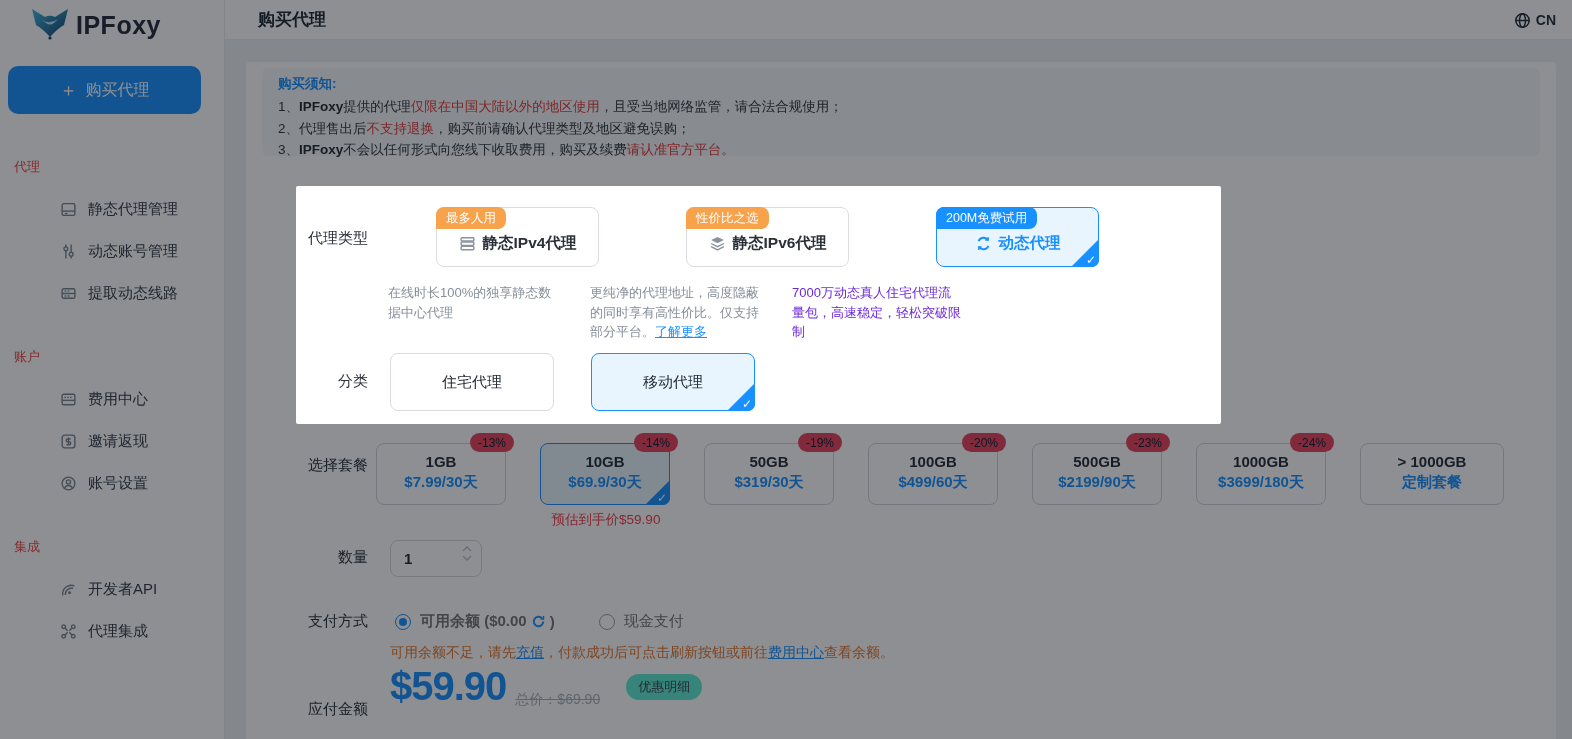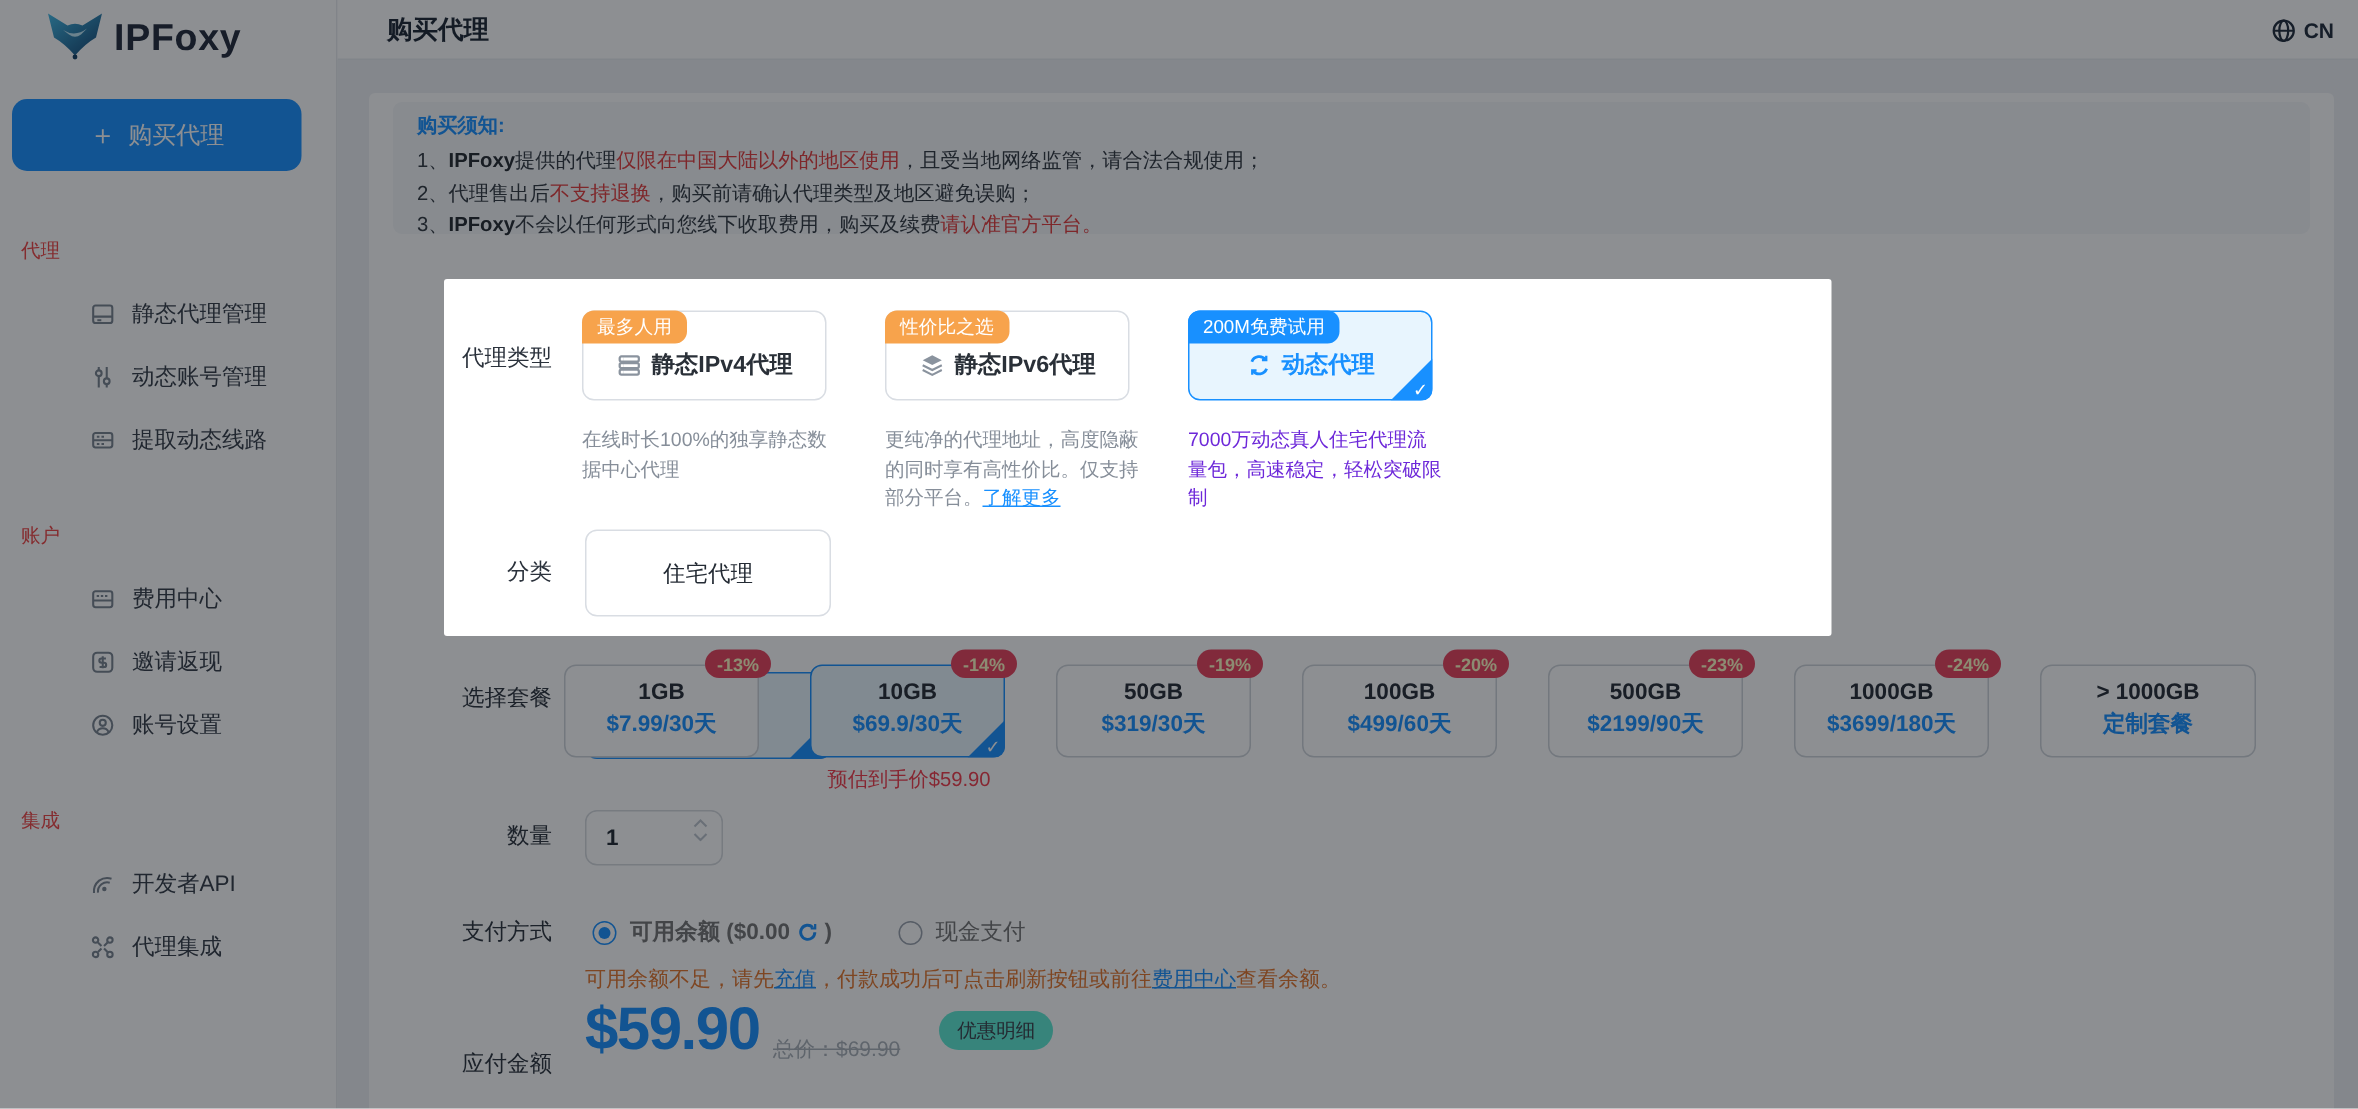--- a/index.html
+++ b/index.html
@@ -40,7 +40,7 @@
 
   
   .type-row { position:absolute; left:388px; top:207px; display:flex; gap:39px; z-index:2; }
-  .tcard { position:relative; width:163px; height:60px; background:#fff; border:1px solid #d9dde3; border-radius:8px; display:flex; align-items:center; justify-content:center; gap:7px; padding-top:12px; cursor:pointer; }
+  .tcard { position:relative; width:163px; height:60px; background:#fff; border:1px solid #d9dde3; border-radius:8px; display:flex; align-items:center; justify-content:center; gap:7px; padding-top:12px; cursor:pointer;margin-left:48px; }
   .tcard.sel { background:#e8f5fe; border-color:#1890ff; }
   .tcard .tname { font-size:15.5px; font-weight:700; color:#2a3038; }
   .tcard.sel .tname { color:#1890ff; }

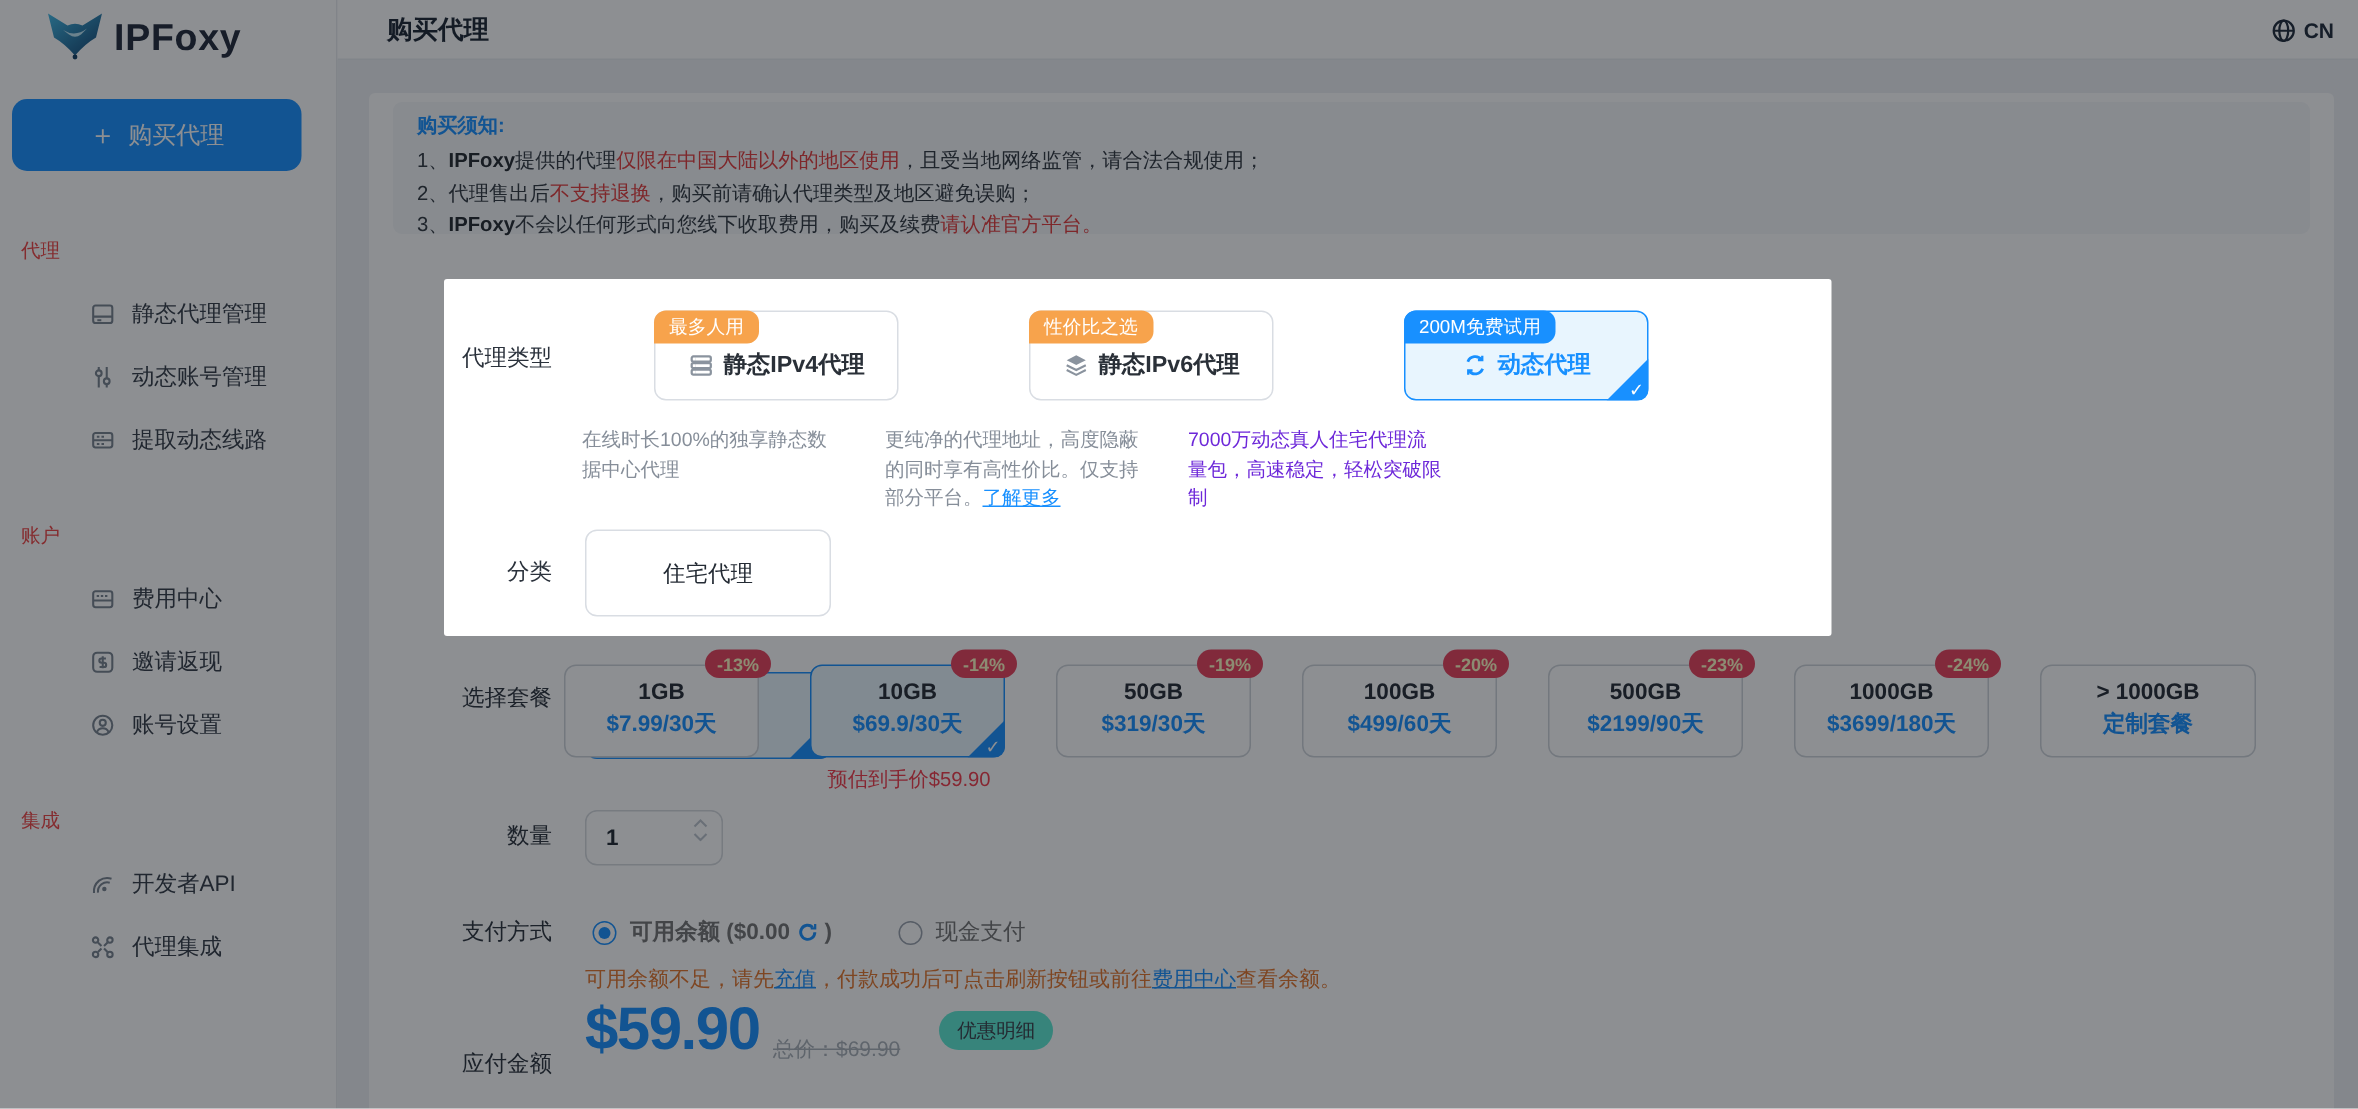--- a/index.html
+++ b/index.html
@@ -55,7 +55,7 @@
   .learn-link { color:#1890ff; text-decoration:underline; cursor:pointer; }
 
   
-  .cat-row { position:absolute; left:390px; top:353px; display:flex; gap:37px; z-index:2;flex-direction:column; }
+  .cat-row { position:absolute; left:390px; top:353px; display:flex; gap:37px; z-index:2; }
   .catbtn { position:relative; width:164px; height:58px; background:#fff; border:1px solid #d9dde3; border-radius:8px; display:flex; align-items:center; justify-content:center; font-size:15px; color:#242b34; cursor:pointer; }
   .catbtn.sel { background:#e8f5fe; border-color:#1890ff; }
 

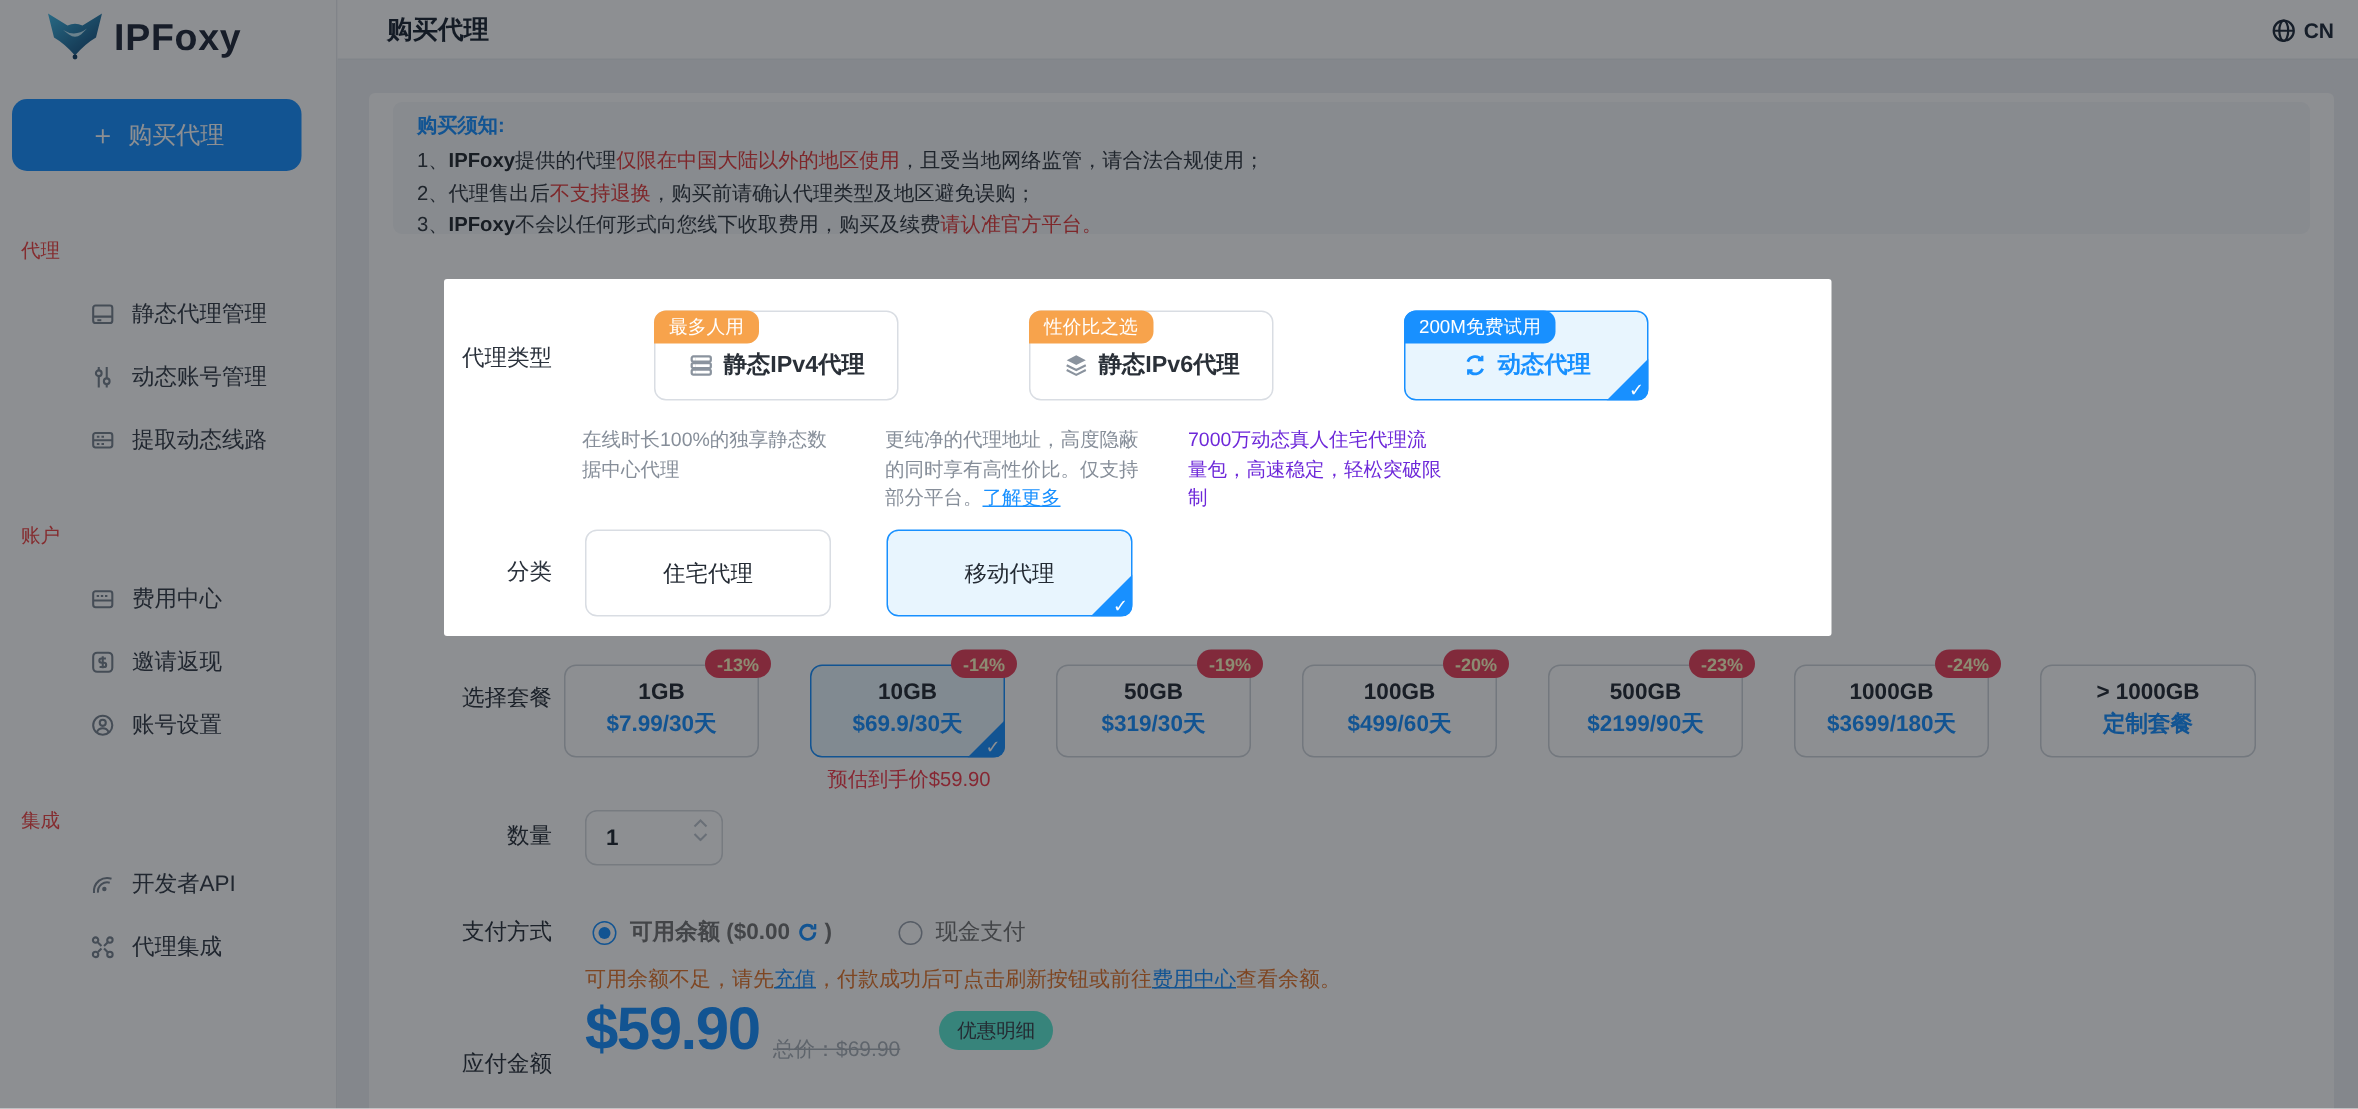--- a/index.html
+++ b/index.html
@@ -66,7 +66,7 @@
   .pcard.sel { background:#e8f5fe; border-color:#1890ff; }
   .psize { font-size:15px; font-weight:700; color:#242b34; margin-top:9px; }
   .pprice { font-size:15px; font-weight:600; color:#1890ff; margin-top:3px; }
-  .pbadge { position:absolute; top:-11px; right:-9px; background:#e8415c; color:#fef9c3; font-size:12px; font-weight:700; padding:2.5px 8px; border-radius:10px; }
+  .pbadge { position:absolute; top:-11px; right:-9px; background:#e8415c; color:#0f172a; font-size:12px; font-weight:400; padding:2.5px 8px; border-radius:10px; }
   .pcard .corner { width:25px; height:25px; }
   .pcard .corner::before { border-left-width:25px; border-bottom-width:25px; }
   .plan-note { position:absolute; left:516px; top:511px; width:180px; text-align:center; font-size:13.5px; color:#f23b4b; z-index:2; }

